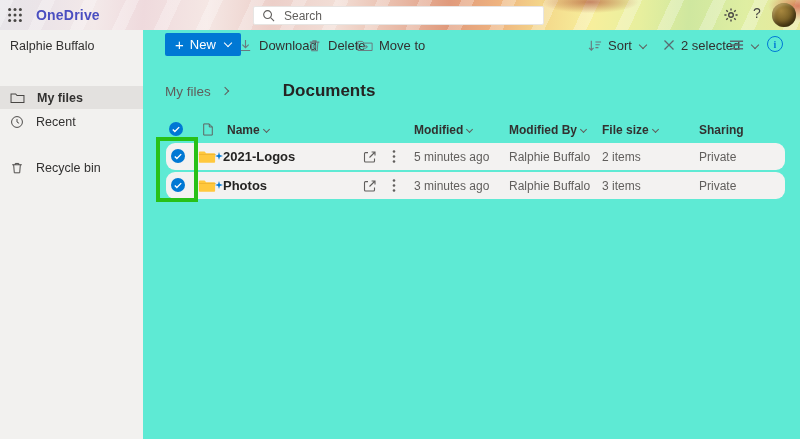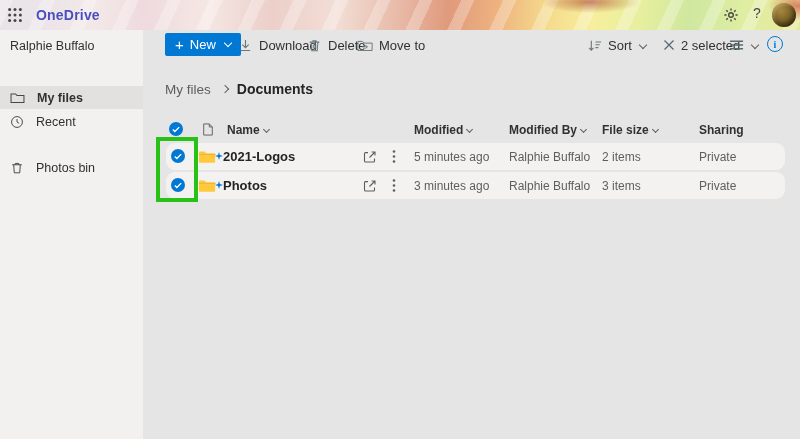--- a/index.html
+++ b/index.html
@@ -4,7 +4,7 @@
 <style>
   html,body{margin:0;padding:0;}
   body{font-family:"Liberation Sans","DejaVu Sans",sans-serif;background:#fff;}
-  .screen{position:relative;width:800px;height:439px;overflow:hidden;background:#e5e5e5;}
+  .screen{position:relative;width:800px;height:439px;overflow:hidden;background:#5eead4;}
   .abs{position:absolute;}
 
   

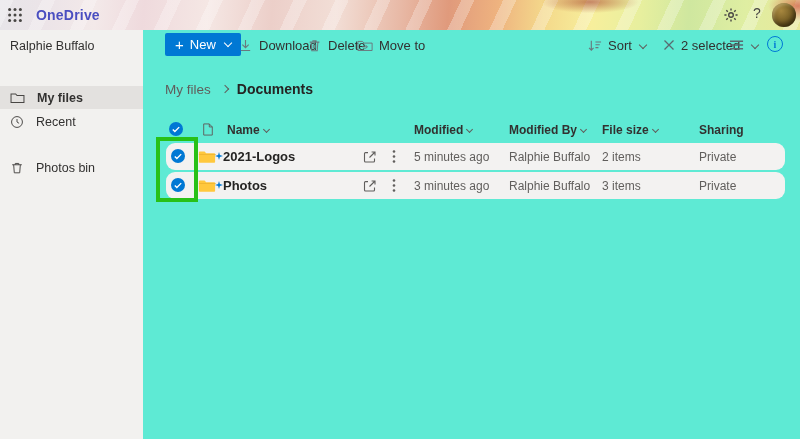--- a/index.html
+++ b/index.html
@@ -90,6 +90,15 @@
     </div>
     <div class="abs app-name">OneDrive</div>
 
+    <div class="abs searchbox">
+      <span style="display:flex;">
+        <svg width="13" height="13" viewBox="0 0 14 14" fill="none" stroke="#605e5c" stroke-width="1.2">
+          <circle cx="6" cy="6" r="4.2"></circle>
+            <path d="M9.3 9.3 13 13"></path>
+        </svg>
+      </span>
+      <input type="text" placeholder="Search" style="">
+    </div>
 
     <div class="abs suite-ic" style="left:722px;">
       <span style="display:flex;">

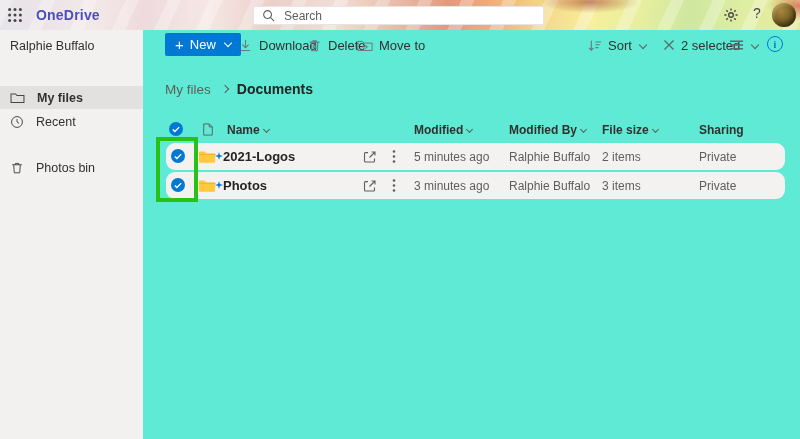--- a/index.html
+++ b/index.html
@@ -49,7 +49,7 @@
   .breadcrumb{left:165px;top:81px;display:flex;align-items:center;gap:9px;}
   .bc-parent{font-size:13.5px;color:#605e5c;cursor:pointer;}
   .bc-sep{color:#605e5c;}
-  .bc-current{font-size:14px;font-weight:700;color:#252423;}
+  .bc-current{font-size:17px;font-weight:700;color:#252423;margin-left:46px;}
 
   
   .hdr-cell{position:absolute;top:123px;font-size:12px;font-weight:700;color:#323130;cursor:pointer;white-space:nowrap;}

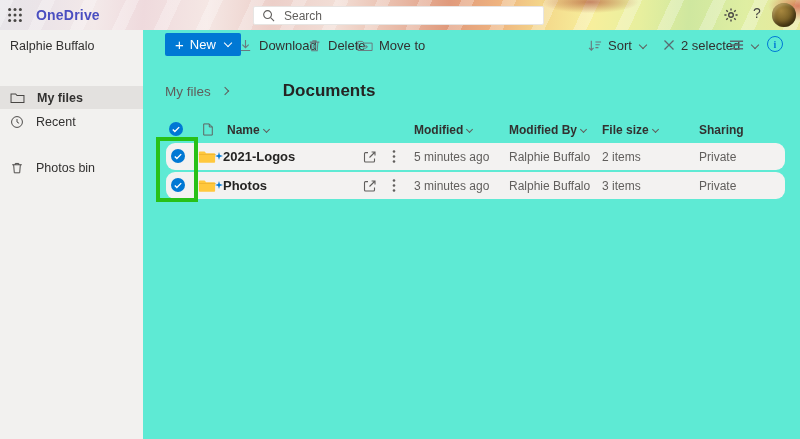--- a/index.html
+++ b/index.html
@@ -141,7 +141,7 @@
           <path d="M2.5 4.3h11M6 4.3V2.8h4v1.5M4.2 4.3l.7 9.2h6.2l.7-9.2"></path>
         </svg>
       </span>
-      <span class="lbl">Photos bin</span>
+      <span class="lbl">Recycle bin</span>
     </div>
   </nav>
 

